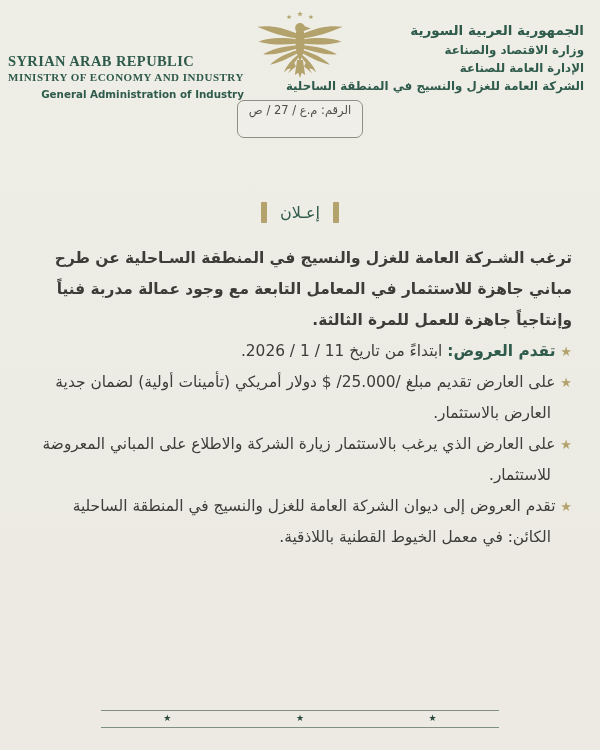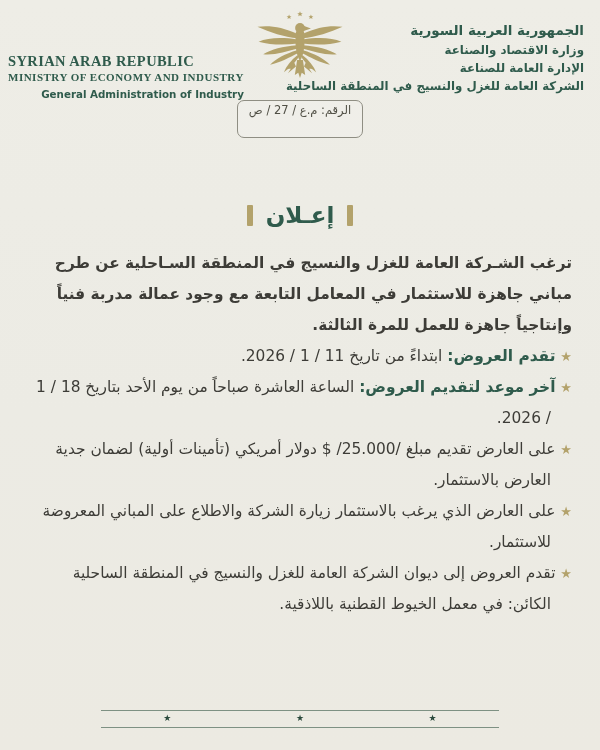--- a/index.html
+++ b/index.html
@@ -65,7 +65,7 @@
     display: flex; justify-content: center; align-items: center; gap: 13px;
   }
   .title-bar { width: 6px; height: 21px; background: #b3a26b; border-radius: 1px; }
-  .title-text { font-size: 23px; font-weight: bold; color: #2f5b4c; }
+  .title-text { font-size: 16px; font-weight: normal; color: #2f5b4c; }
 
   
   .body {

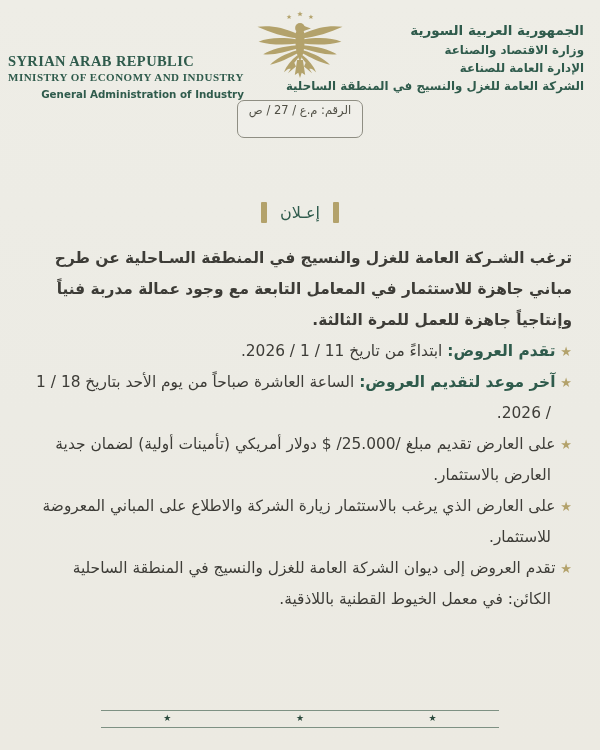--- a/index.html
+++ b/index.html
@@ -161,11 +161,6 @@
       <span>ابتداءً من تاريخ 11 / 1 / 2026.</span>
     </div>
 
-    <div class="bullet">
-      <span class="bstar">★</span>
-      <span class="lead">آخر موعد لتقديم العروض:</span>
-      <span>الساعة العاشرة صباحاً من يوم الأحد بتاريخ 18 / 1 / 2026.</span>
-    </div>
 
     <div class="bullet">
       <span class="bstar">★</span>

